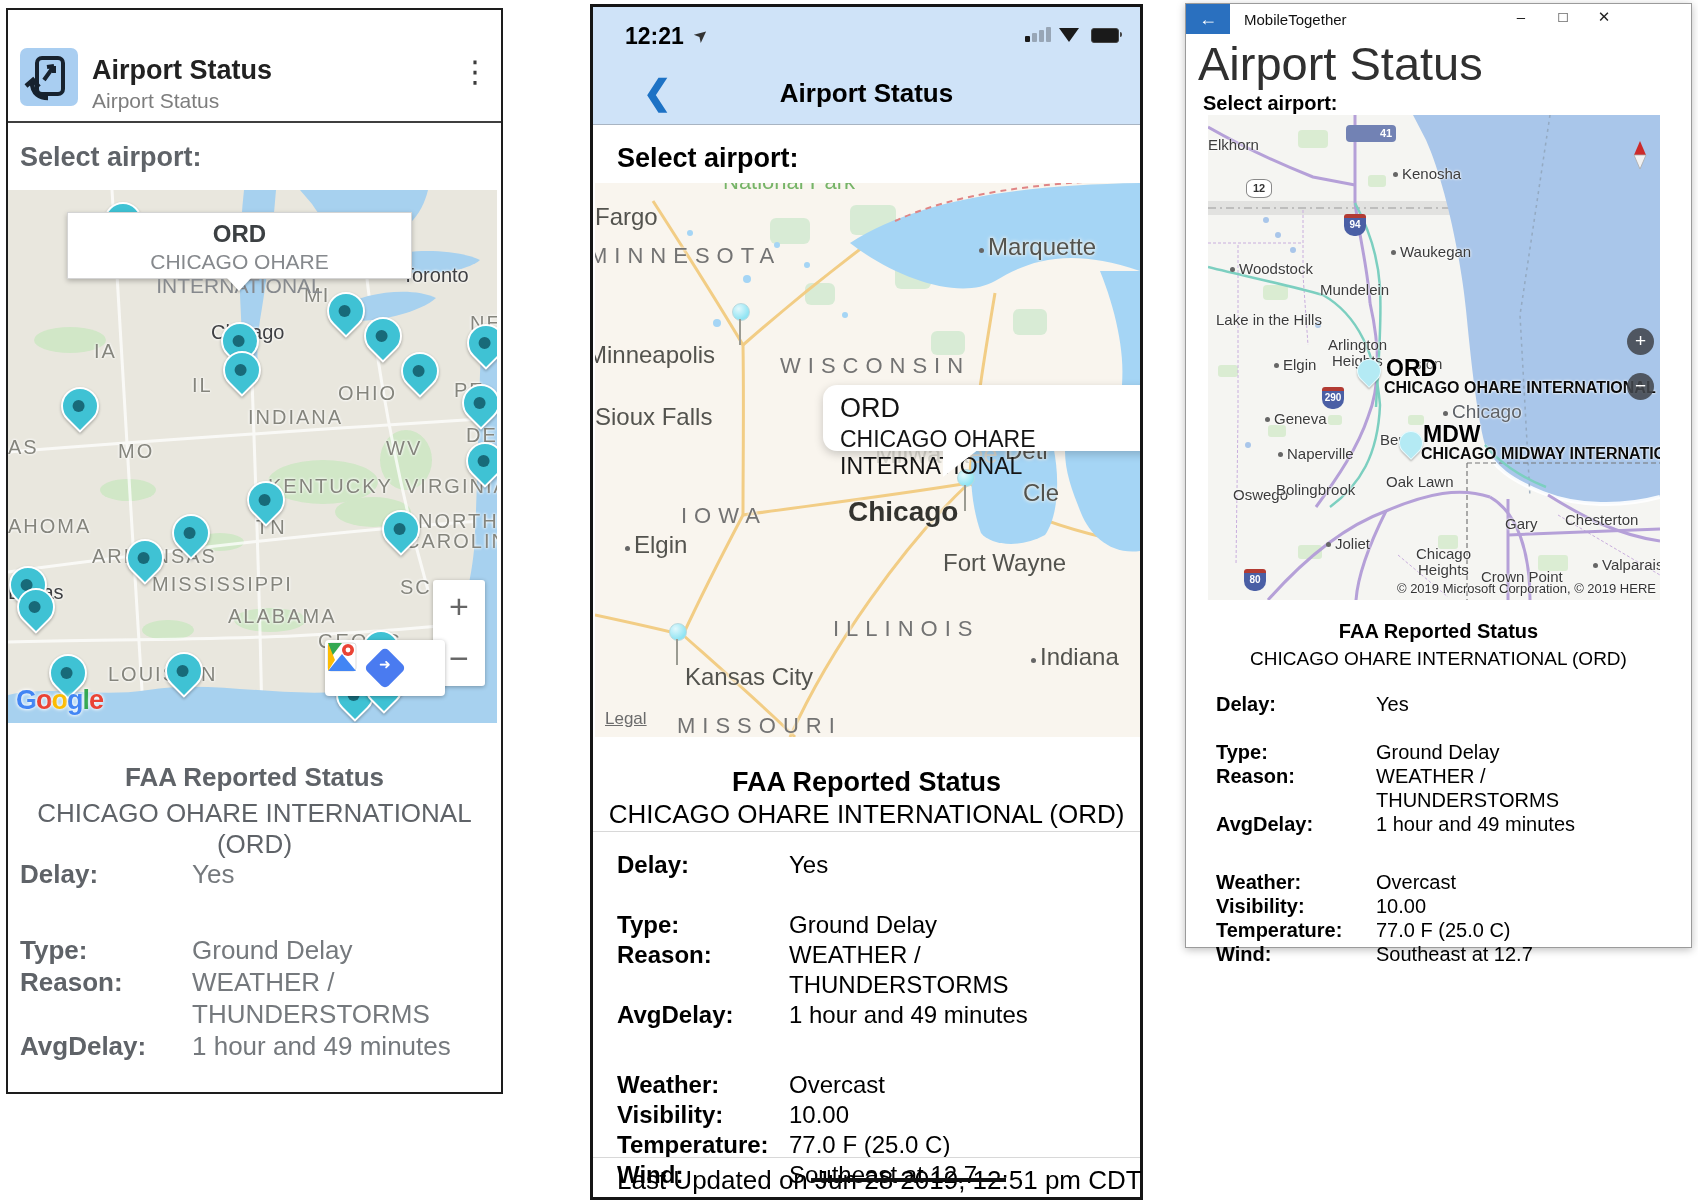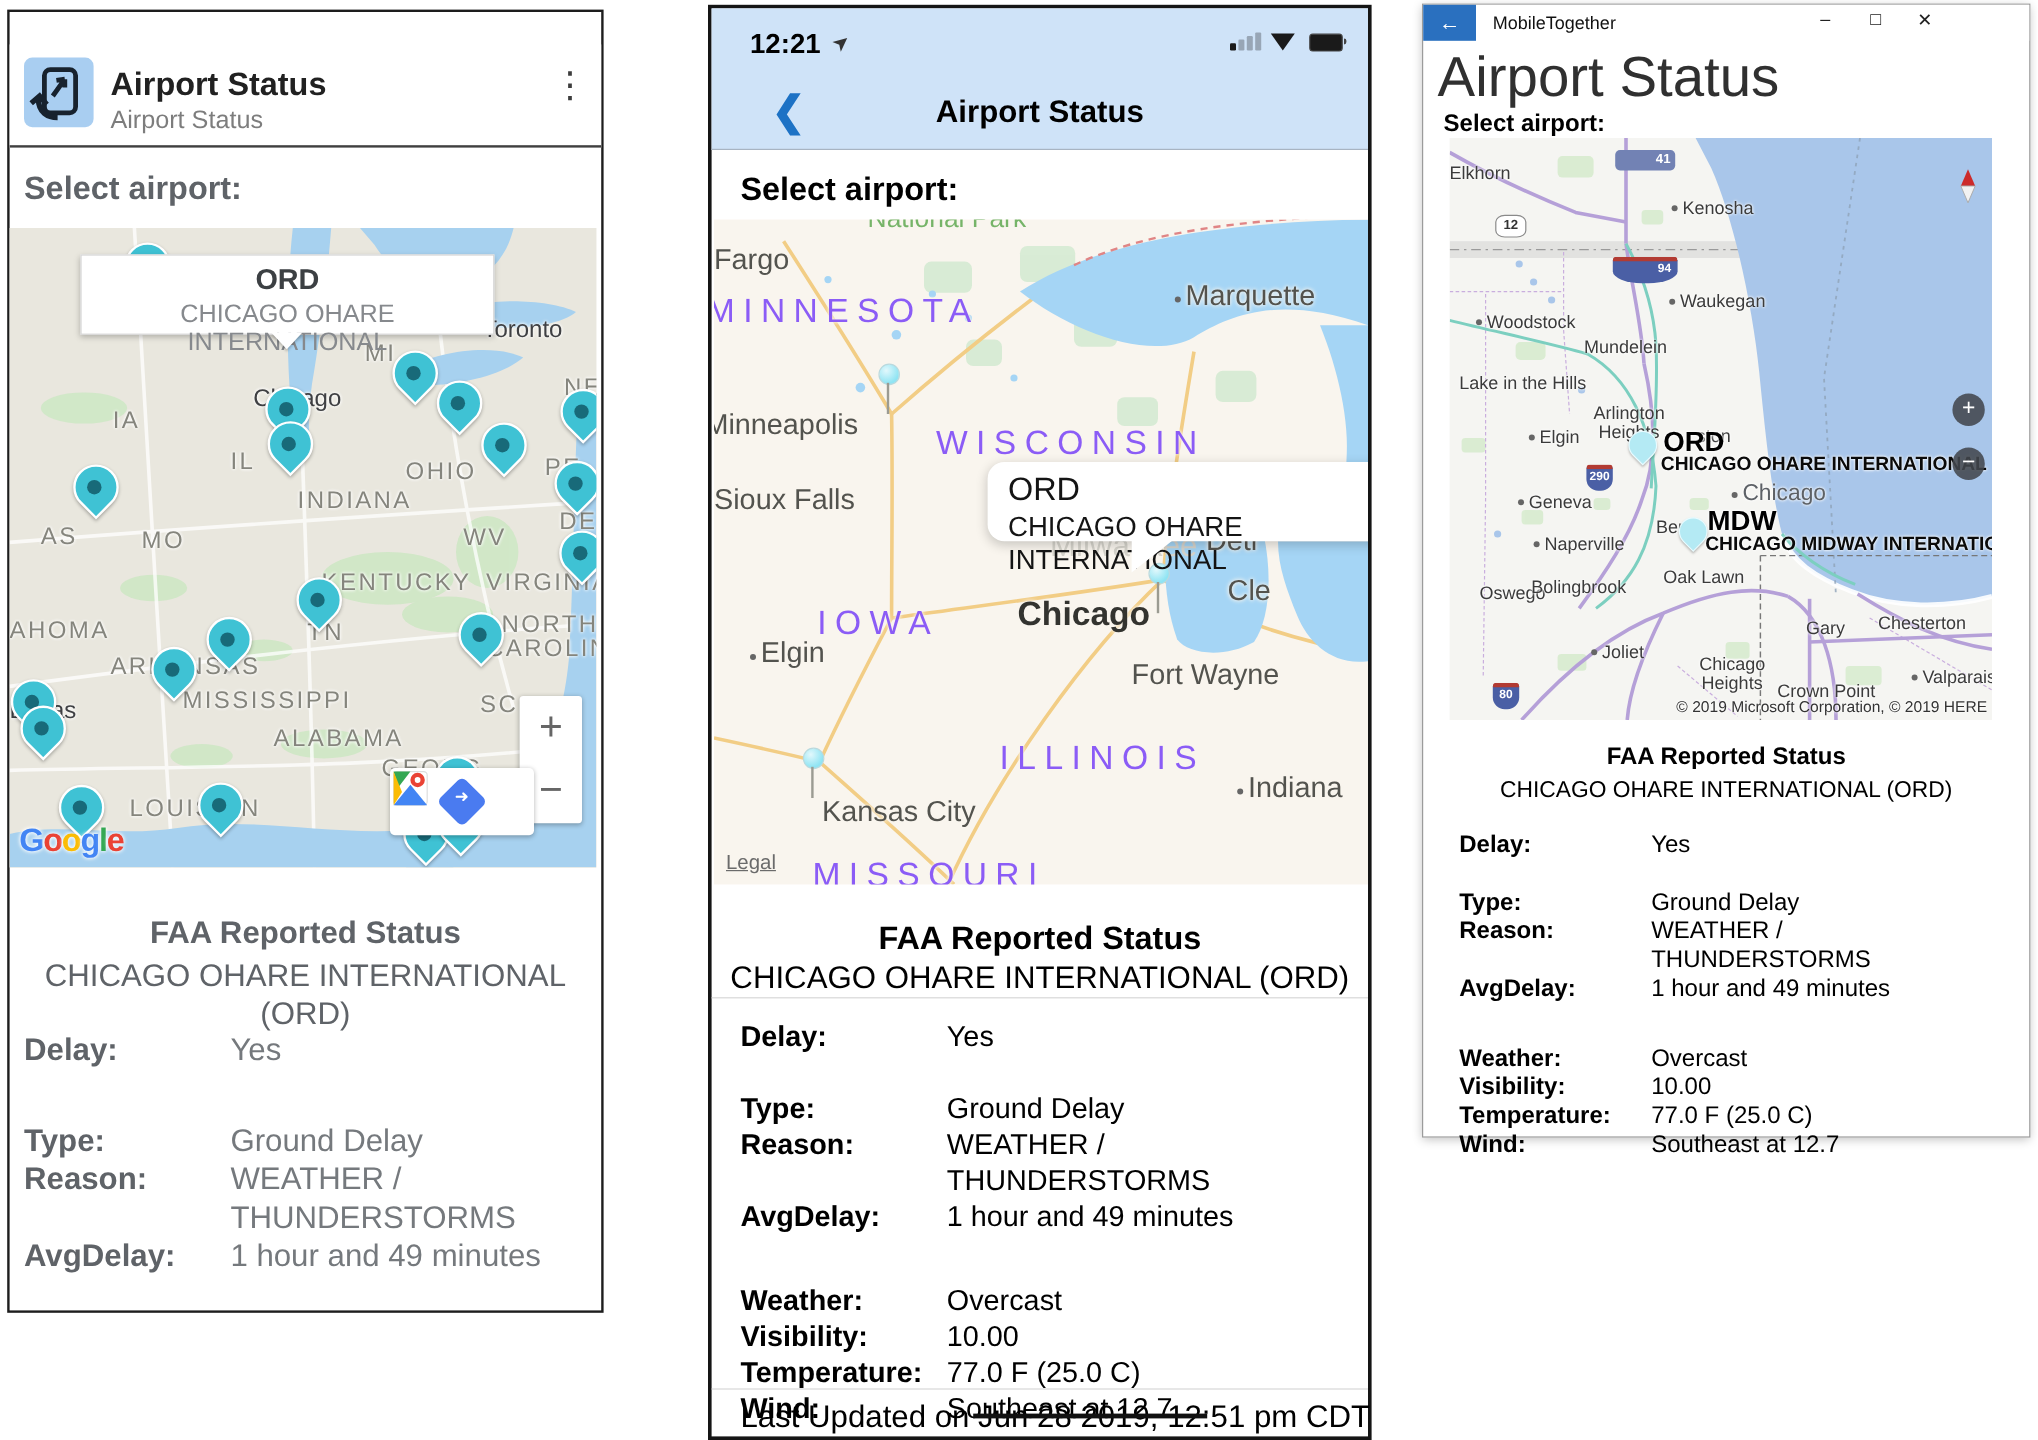--- a/index.html
+++ b/index.html
@@ -528,7 +528,7 @@
         <div class="wpin" style="left: 203px; top: 345px;"></div>
         <div class="shield sh-us" style="left: 38px; top: 64px;">12</div>
         <div class="shield sh-hw" style="left: 138px; top: 10px; padding-left: 30px;">41</div>
-        <div class="shield sh-int" style="left: 136px; top: 99px; padding-left: 32px;">94</div>
+        <div class="shield sh-int" style="left: 136px; top: 99px;">94</div>
         <div class="shield sh-int" style="left: 114px; top: 272px;">290</div>
         <div class="shield sh-int" style="left: 36px; top: 454px;">80</div>
       </div>

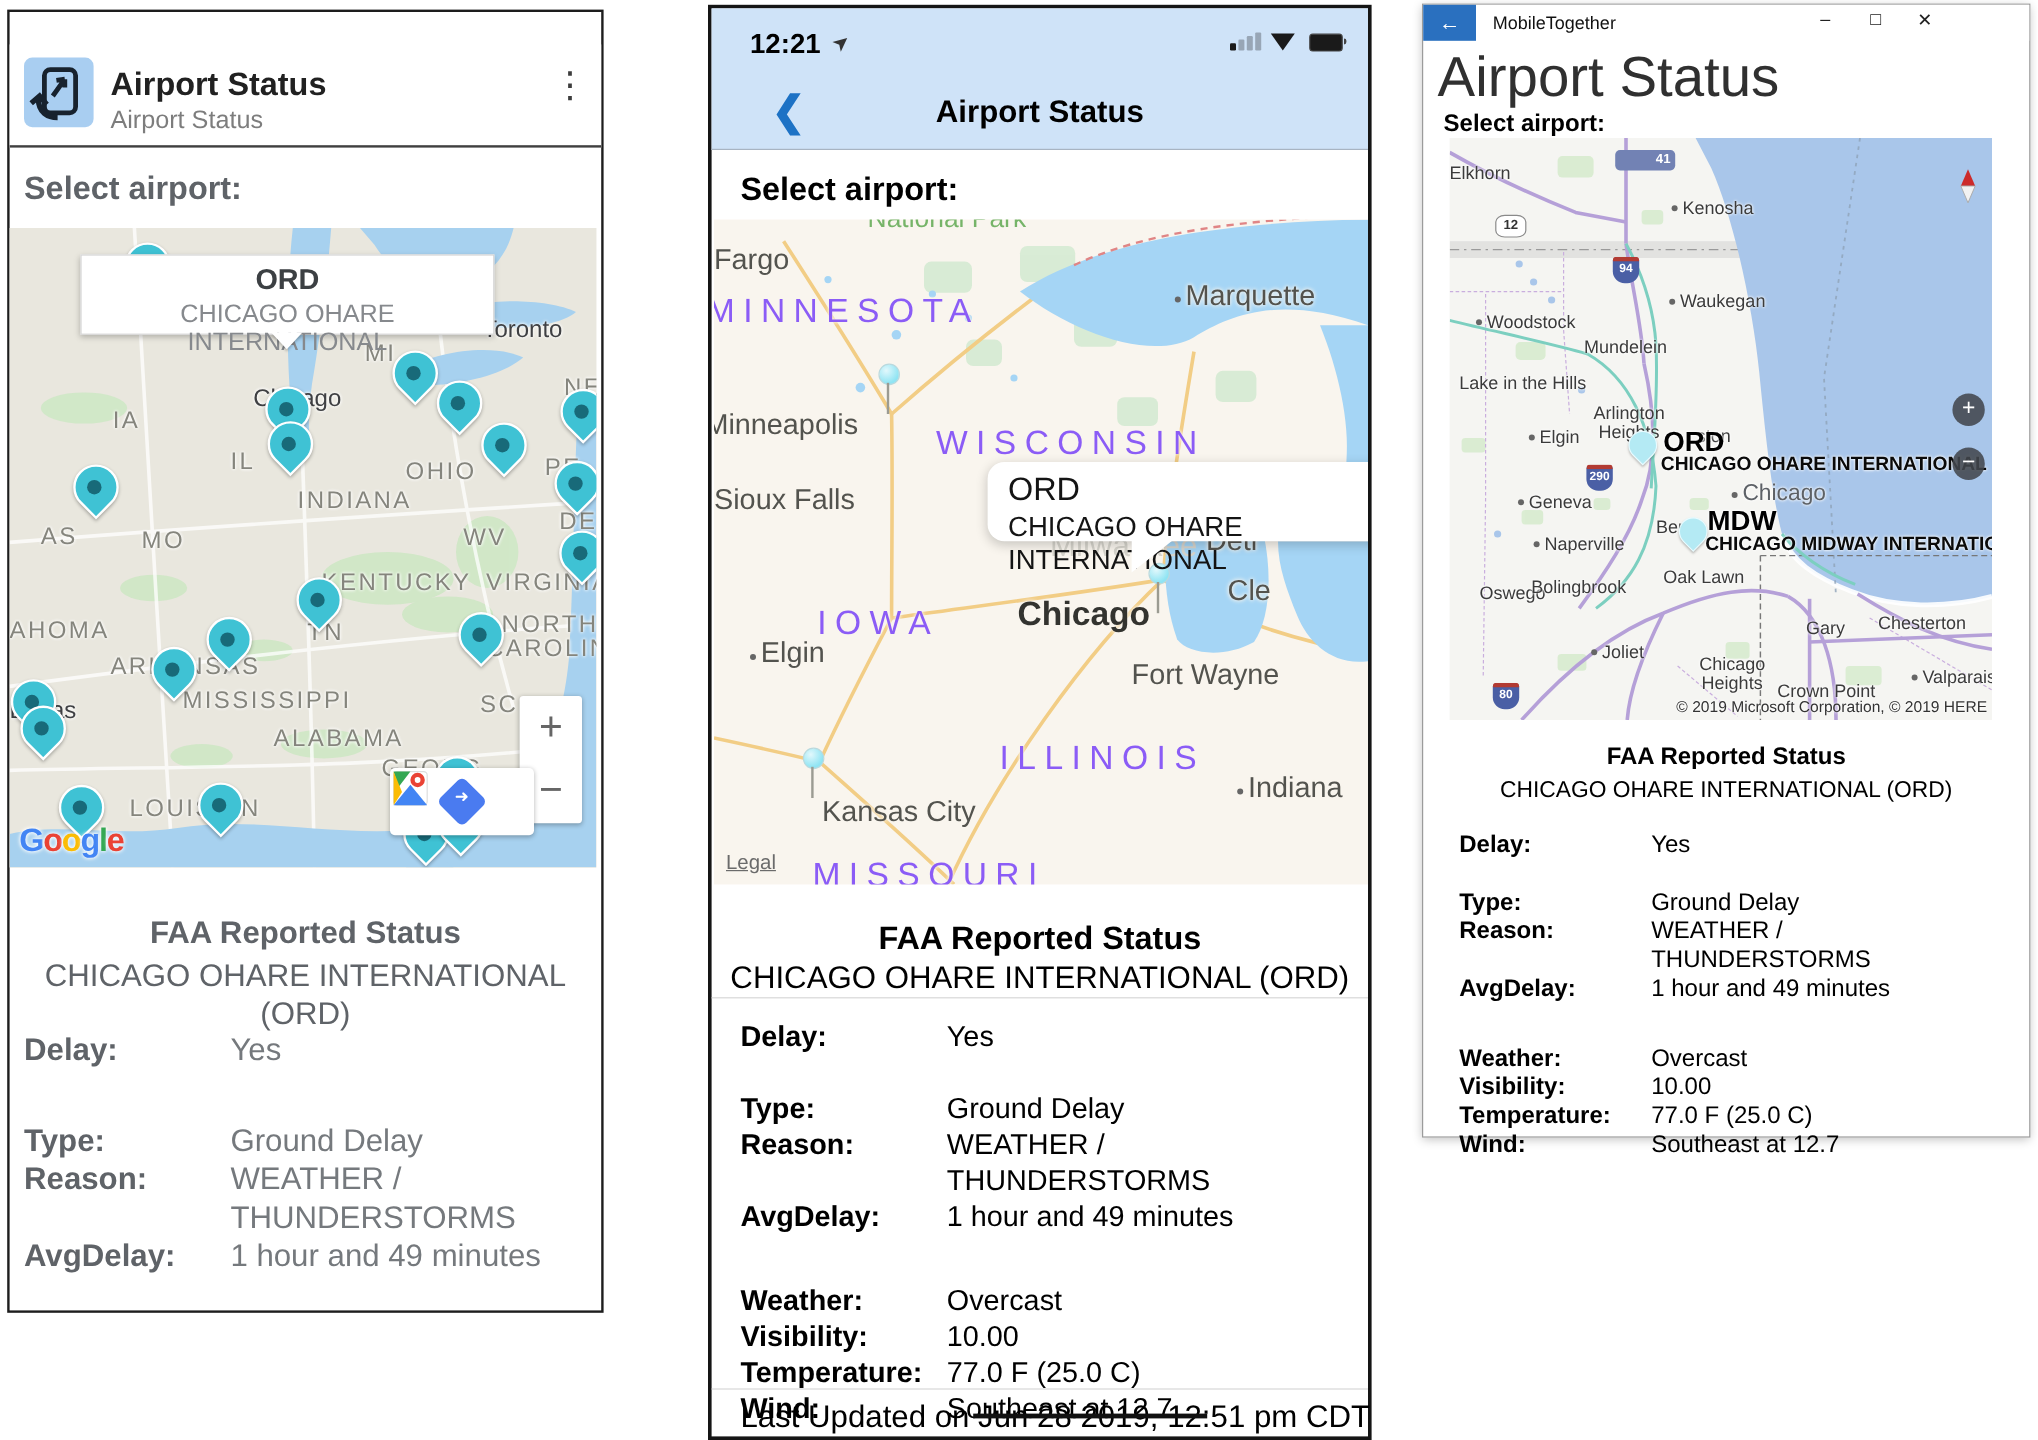--- a/index.html
+++ b/index.html
@@ -75,7 +75,7 @@
   #ios-navtitle{left:0;top:18px;width:100%;text-align:center;font-size:26px;font-weight:bold;color:#000;}
   #ios-select{left:24px;top:136px;font-size:27px;font-weight:bold;color:#000;}
   #ios-map{left:2px;top:176px;width:545px;height:554px;background:#f9f5ee;}
-  .st2{color:#8b5cf6;font-size:28px;letter-spacing:7px;text-shadow:0 0 3px #f9f5ee,0 0 3px #f9f5ee;}
+  .st2{color:#737373;font-size:22px;letter-spacing:7px;text-shadow:0 0 3px #f9f5ee,0 0 3px #f9f5ee;}
   .ct2{color:#53534e;font-size:24px;text-shadow:0 0 3px #f9f5ee,0 0 4px #f9f5ee;}
   .ctb{color:#33332f;font-size:28px;font-weight:bold;text-shadow:0 0 3px #f9f5ee,0 0 4px #f9f5ee;}
   .ghost{color:#d6d4cc;font-size:26px;z-index:1;}

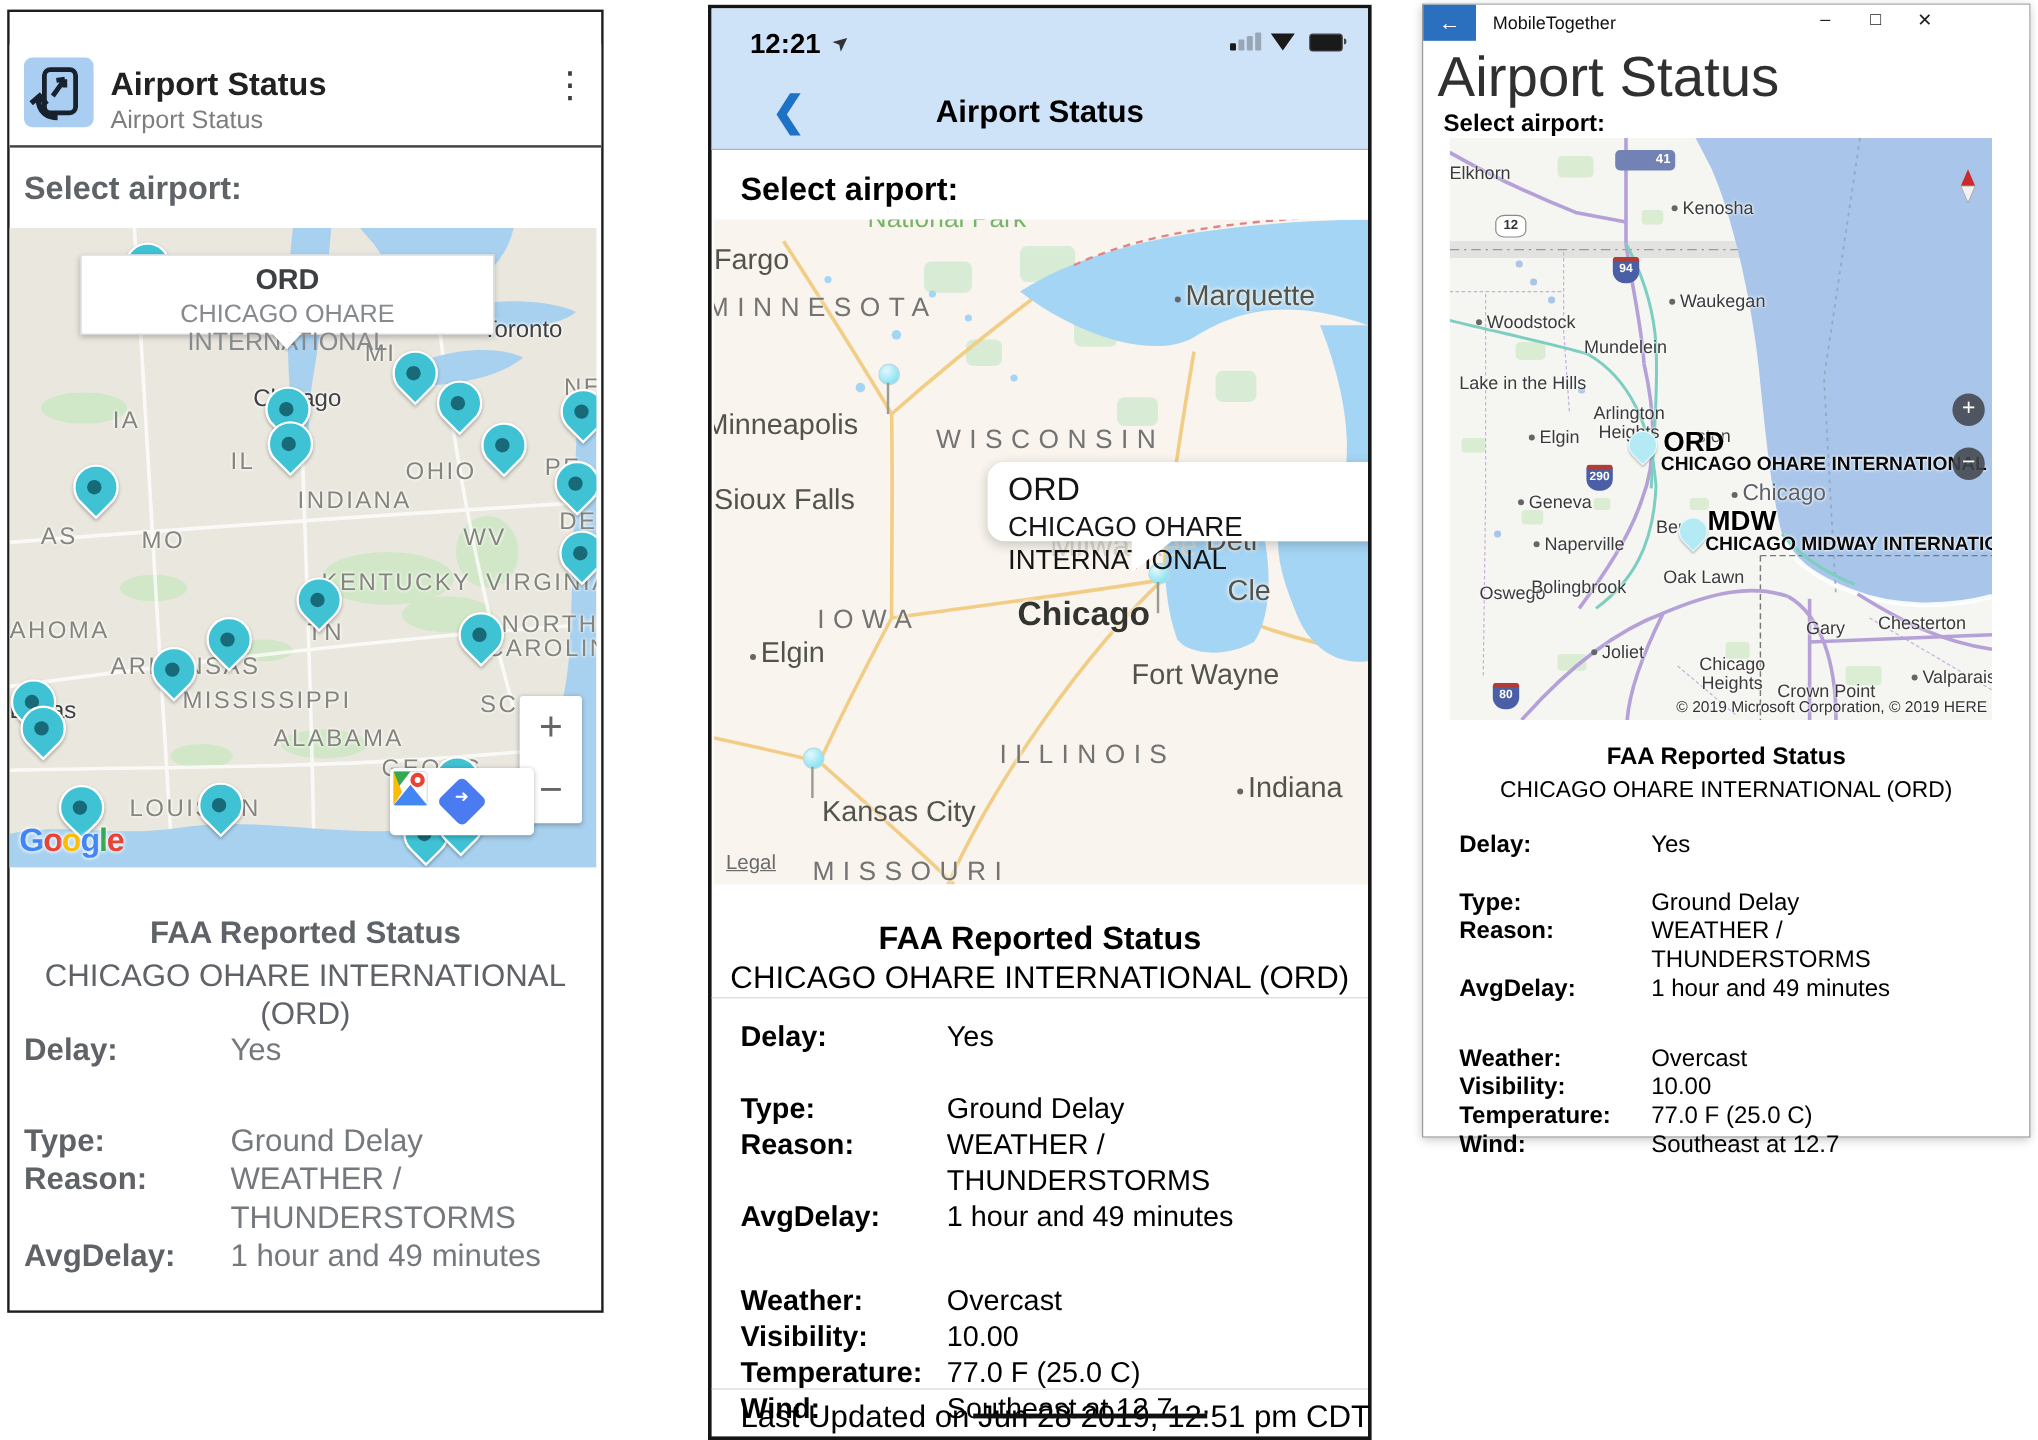--- a/index.html
+++ b/index.html
@@ -212,7 +212,7 @@
         <span class="ml st" style="left: 330px; top: 192px;">OHIO</span>
         <span class="ml st" style="left: 240px; top: 216px;">INDIANA</span>
         <span class="ml st" style="left: 110px; top: 250px;">MO</span>
-        <span class="ml st" style="left: 0px; top: 246px; margin-left: 26px;">AS</span>
+        <span class="ml st" style="left: 0px; top: 246px;">AS</span>
         <span class="ml st" style="left: 378px; top: 247px;">WV</span>
         <span class="ml st" style="left: 260px; top: 285px;">KENTUCKY</span>
         <span class="ml st" style="left: 397px; top: 285px;">VIRGINIA</span>

